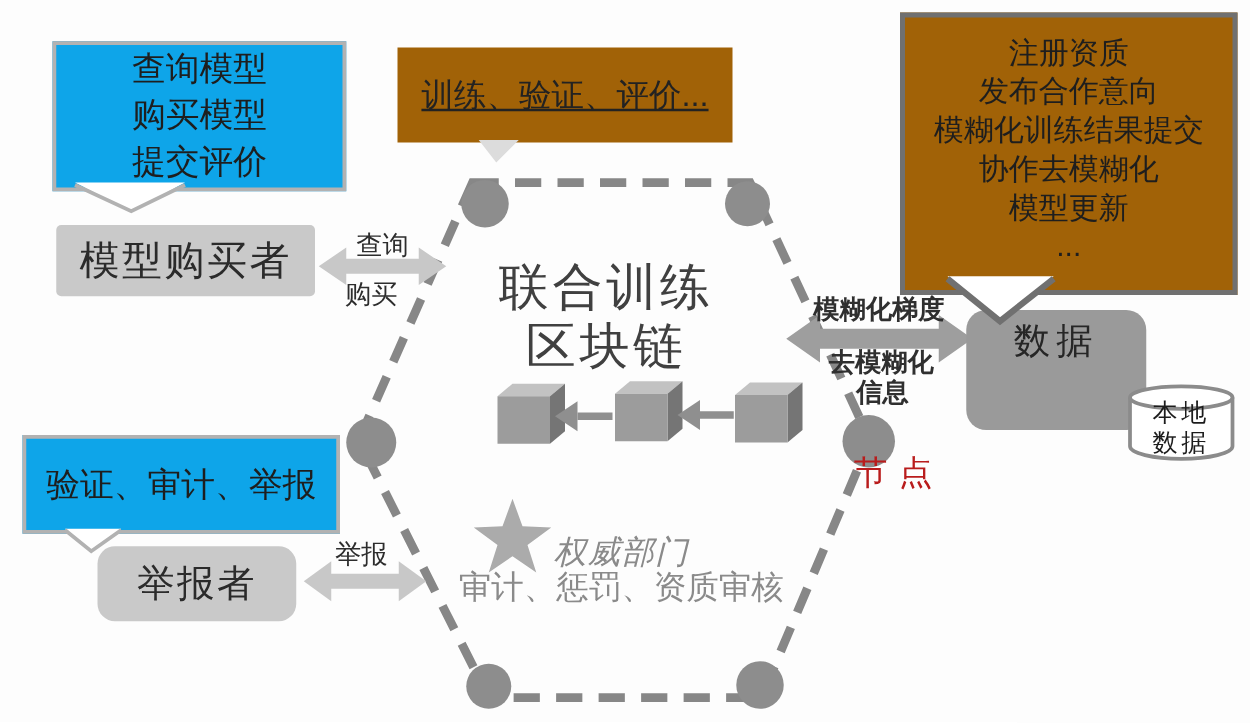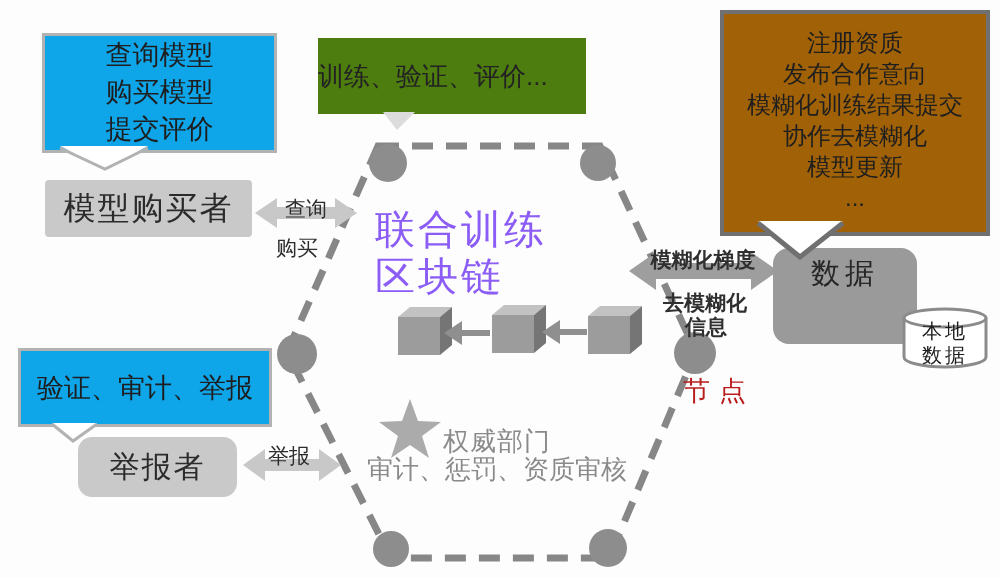--- a/index.html
+++ b/index.html
@@ -24,7 +24,7 @@
     text-align:center; box-sizing:content-box;
   }
   .bubble-gray {
-    background:#4d7c0f; display:flex; align-items:center; 
+    background:#a16207; display:flex; align-items:center; justify-content:center;text-decoration:underline;
   }
 
   

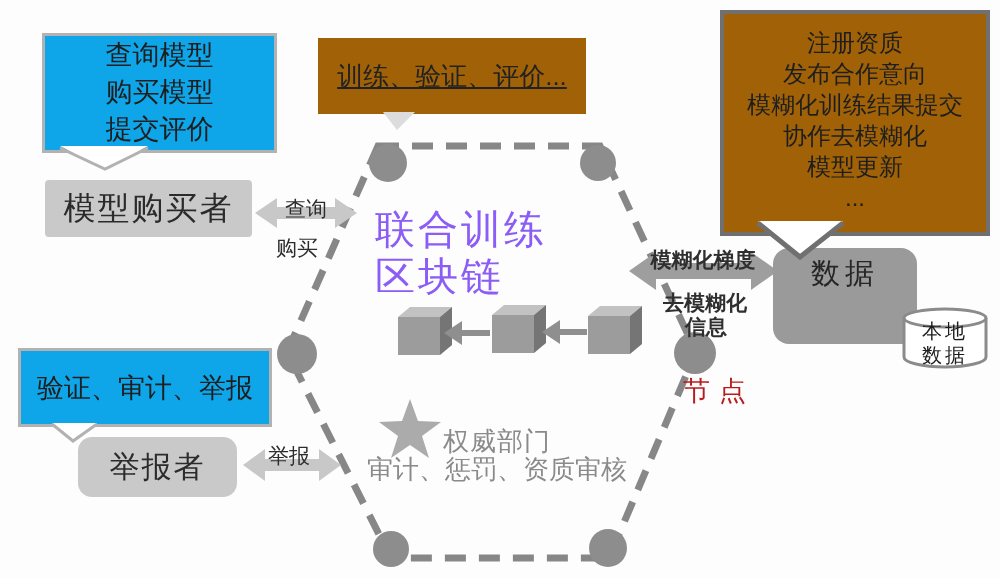--- a/index.html
+++ b/index.html
@@ -53,7 +53,7 @@
   .cyl-label { left:903px; top:319px; width:84px; text-align:center;
                font-size:20px; line-height:24px; letter-spacing:3px; color:#1c1c1c; }
 
-  .lbl { font-size:21px; color:#2d2d2d; white-space:nowrap;margin-top:13px; }
+  .lbl { font-size:21px; color:#2d2d2d; white-space:nowrap; }
   .lbl-bold { font-weight:bold; color:#2f2f2f; }
   .lbl-query  { left:285px; top:182px; }
   .lbl-buy    { left:276px; top:221px; }

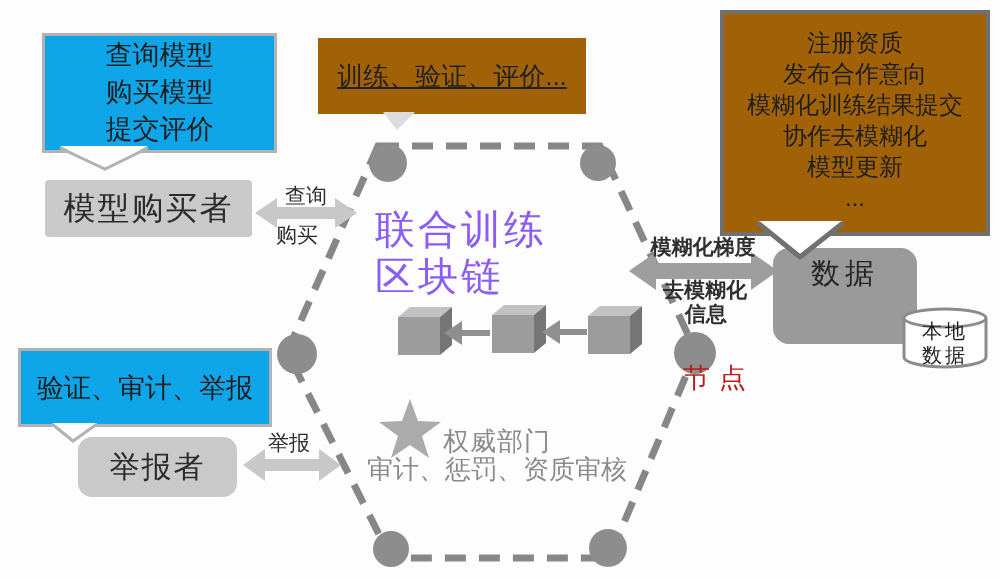--- a/index.html
+++ b/index.html
@@ -46,9 +46,9 @@
   .proc-box      { left:773px; top:248px; width:144px; height:90px;  font-size:29px; line-height:39px; padding-top:6px; letter-spacing:5px; }
 
   .chain-title {
-    left:375px; top:206px; width:220px; 
+    left:375px; top:206px; width:220px; text-align:center;
     font-family:"Liberation Serif", serif;
-    font-size:40px; line-height:47px; color:#8b5cf6; letter-spacing:3px;
+    font-size:40px; line-height:47px; color:#404040; letter-spacing:3px;
   }
   .cyl-label { left:903px; top:319px; width:84px; text-align:center;
                font-size:20px; line-height:24px; letter-spacing:3px; color:#1c1c1c; }

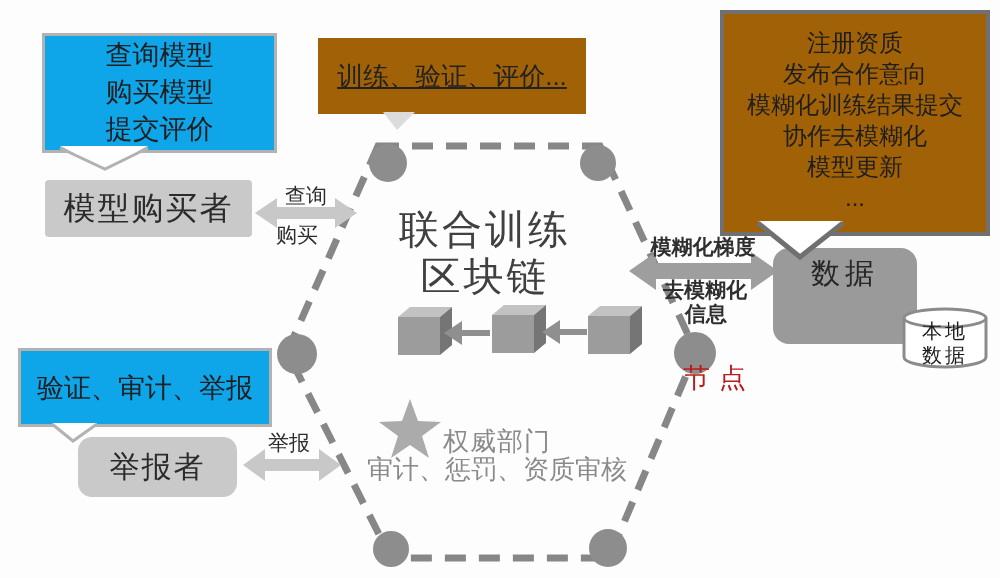--- a/index.html
+++ b/index.html
@@ -62,7 +62,7 @@
   .lbl-defuz  { left:663px; top:276px; }
   .lbl-info   { left:685px; top:300px; }
   .lbl-node   { left:683px; top:360px; font-size:27px; letter-spacing:9px; color:#b91c1c; }
-  .lbl-auth   { left:443px; top:424px; font-size:26px; color:#8a8a8a; letter-spacing:1px; }
+  .lbl-auth   { left:443px; top:424px; font-size:26px; color:#8a8a8a; letter-spacing:1px;font-style:italic; }
   .lbl-authsub{ left:367px; top:452px; font-size:26px; color:#8a8a8a; white-space:nowrap; }
 </style>
 </head>

